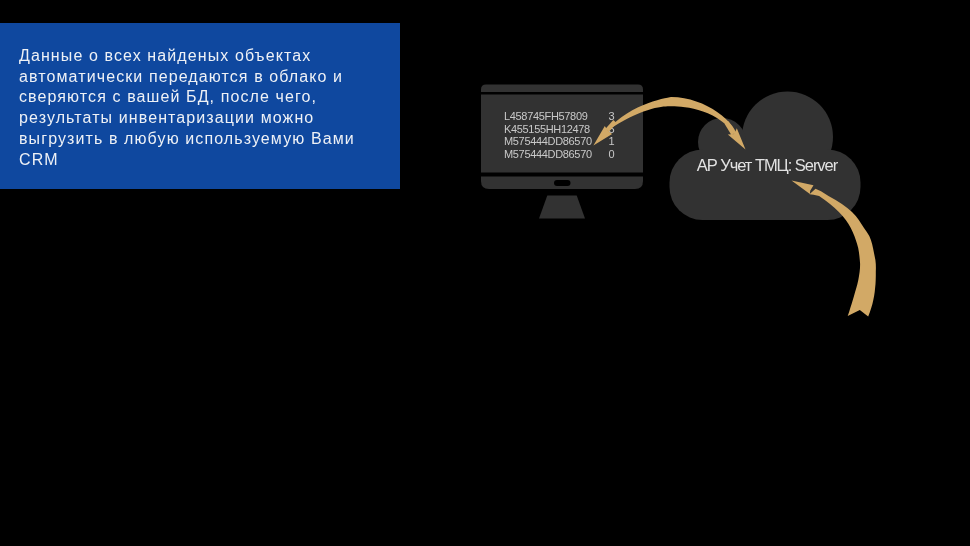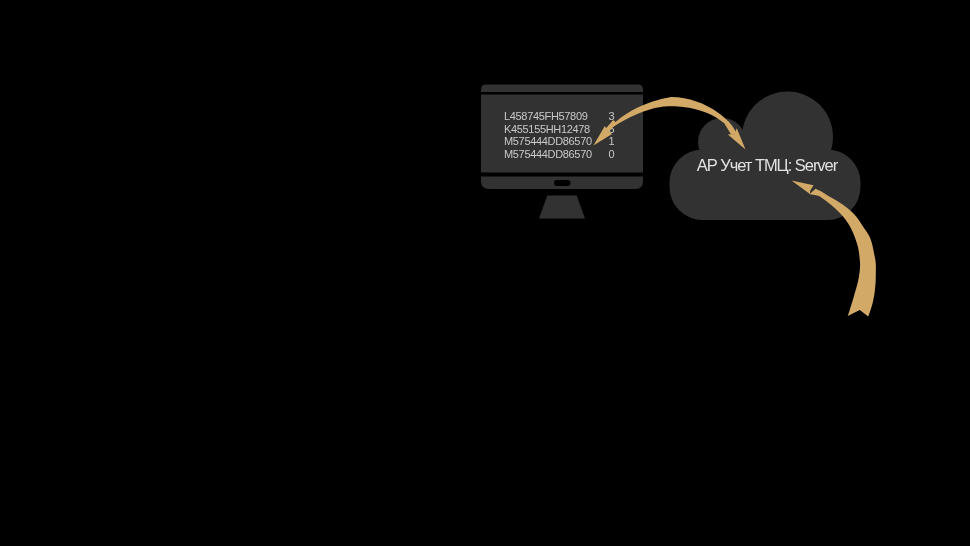--- a/index.html
+++ b/index.html
@@ -12,6 +12,9 @@
 </head>
 <body>
 <div class="stage">
+  <div class="bluebox">
+      <div class="txt">Данные о всех найденых объектах<br>автоматически передаются в облако и<br>сверяются с вашей БД, после чего,<br>результаты инвентаризации можно<br>выгрузить в любую используемую Вами<br>CRM</div>
+    </div>
   <svg width="970" height="546" viewBox="0 0 970 546">
 
     <g fill="#323232">

